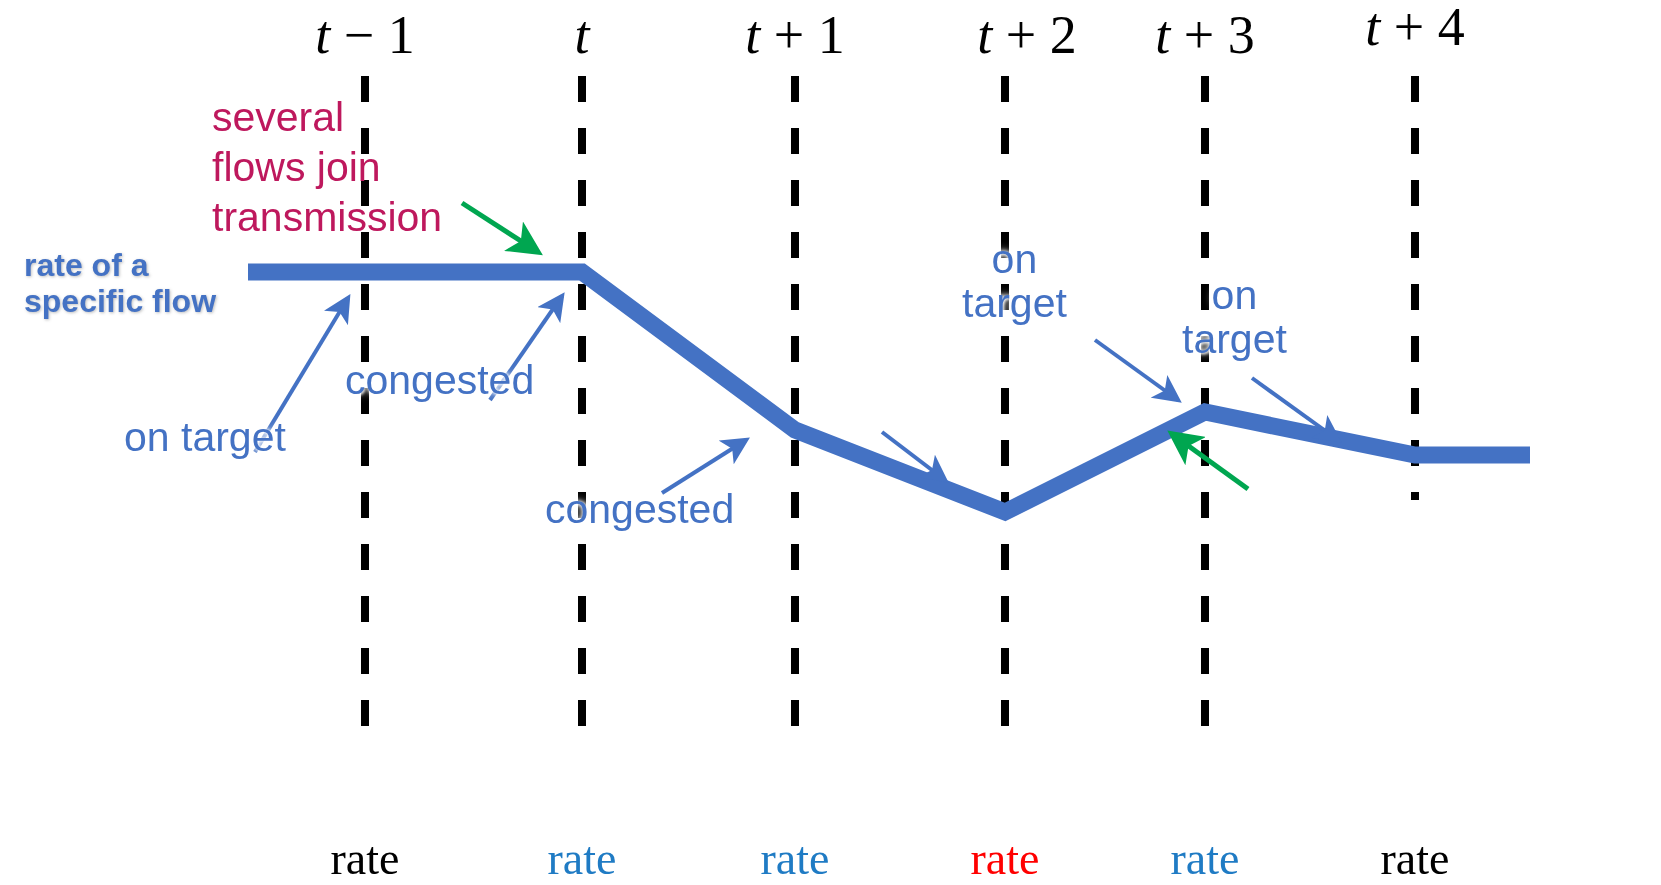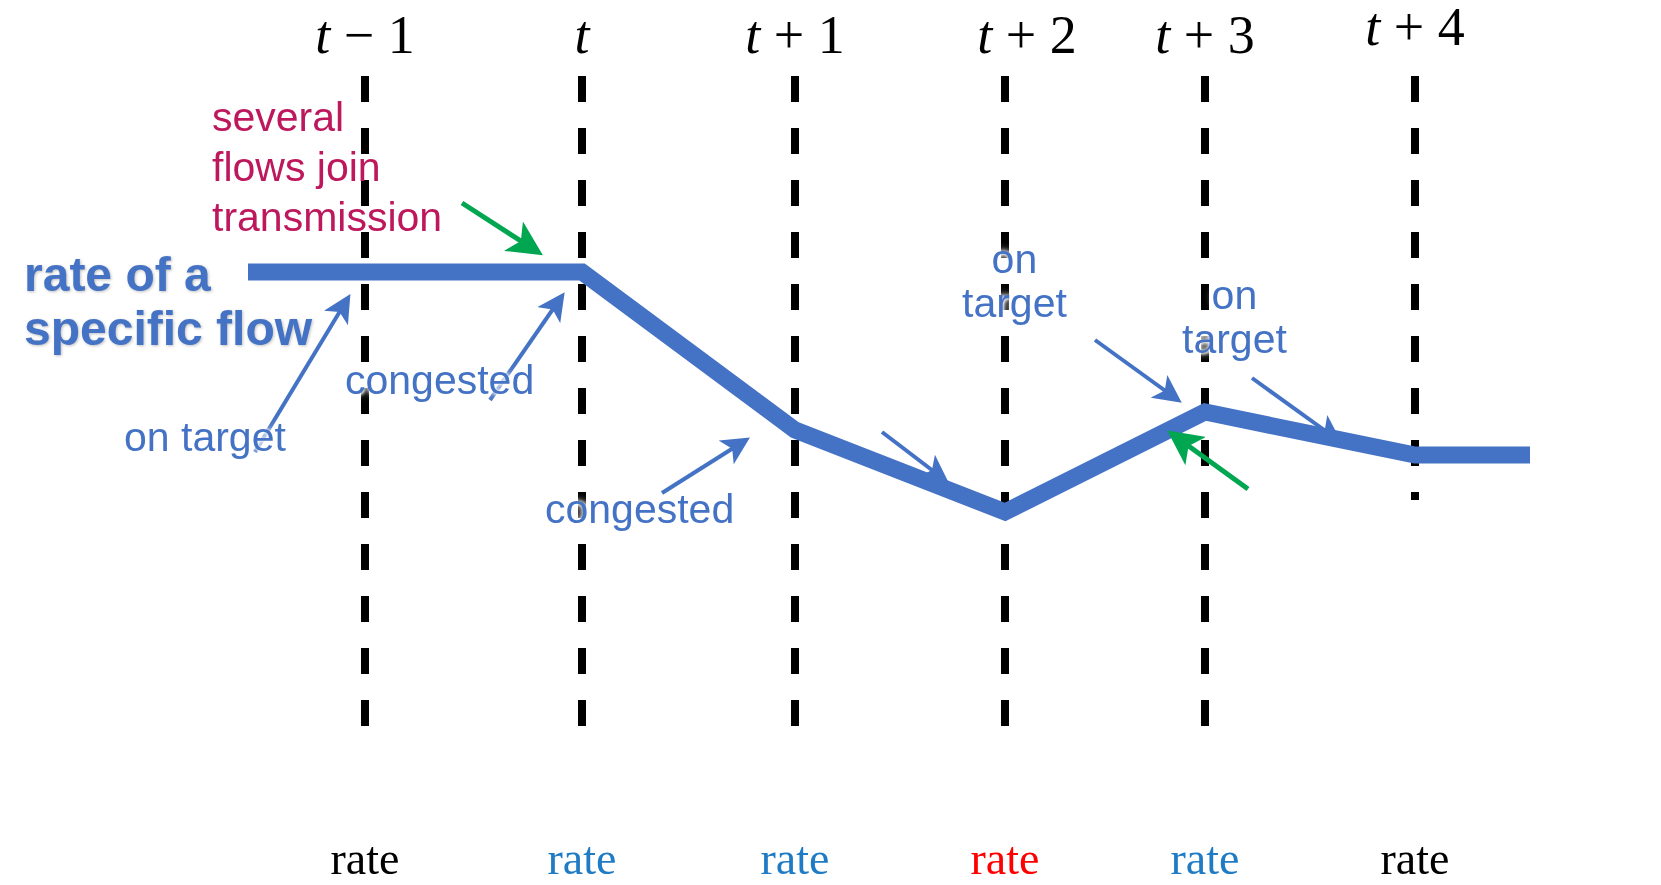--- a/index.html
+++ b/index.html
@@ -33,7 +33,7 @@
   .blue-title{
     position:absolute;
     color:#4472C4;
-    font-size:48px;
+    font-size:32px;
     font-weight:bold;
     line-height:1.12;
     white-space:pre;

